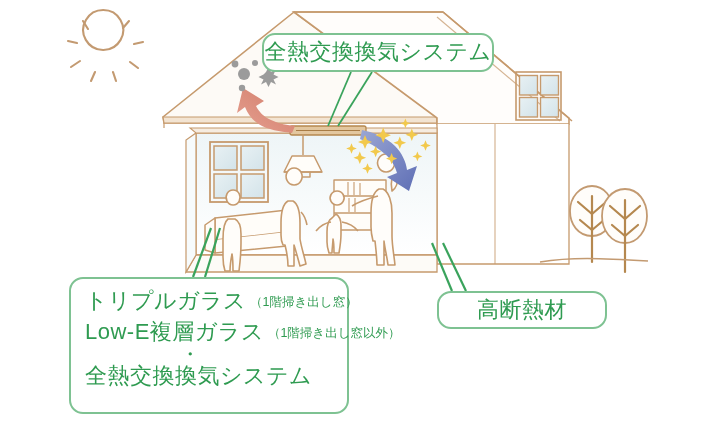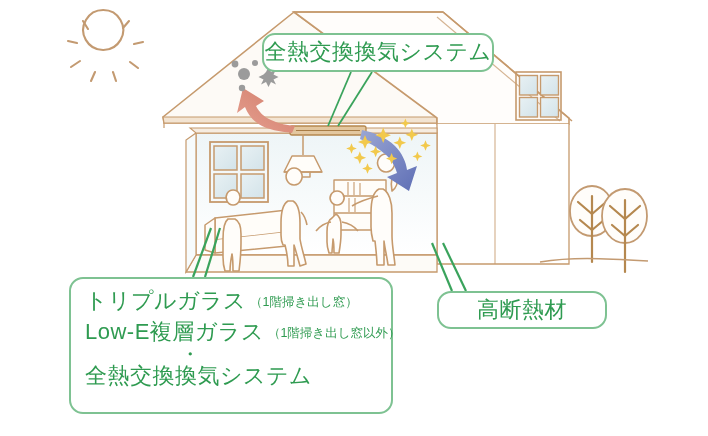--- a/index.html
+++ b/index.html
@@ -68,7 +68,7 @@
   #callout-glass {
     left: 69px;
     top: 277px;
-    width: 324px;
+    width: 280px;
     height: 137px;
     border-radius: 14px;
     display: block;

